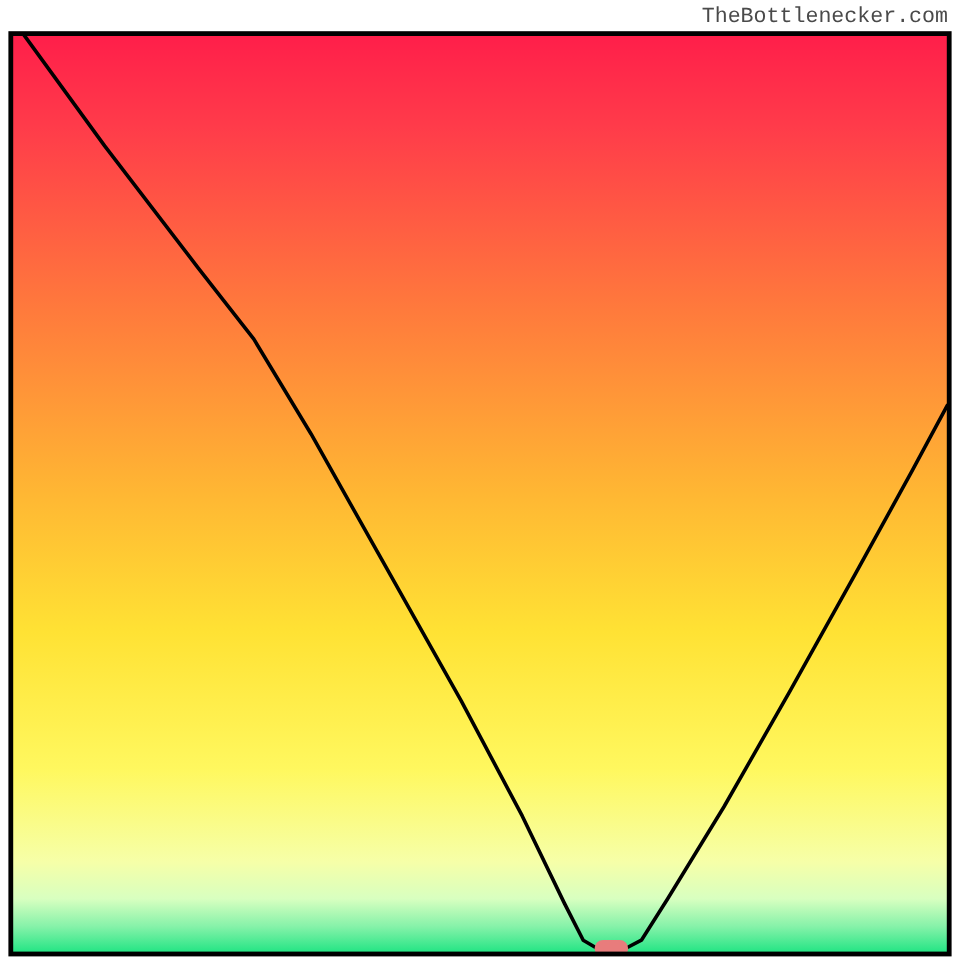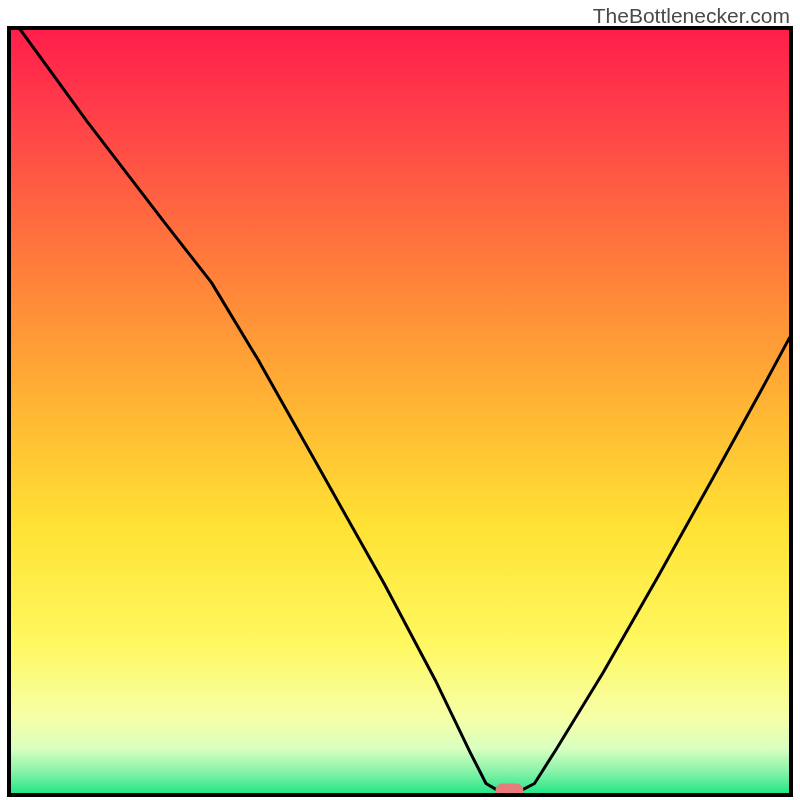--- a/index.html
+++ b/index.html
@@ -19,8 +19,8 @@
     position: absolute;
     top: 4px;
     right: 10px;
-    font-family: Liberation Sans, sans-serif;
-    font-size: 21px;
+    font-family: Liberation Mono, monospace;
+    font-size: 18px;
     font-weight: 500;
     color: #4a4a4a;
     z-index: 20;

